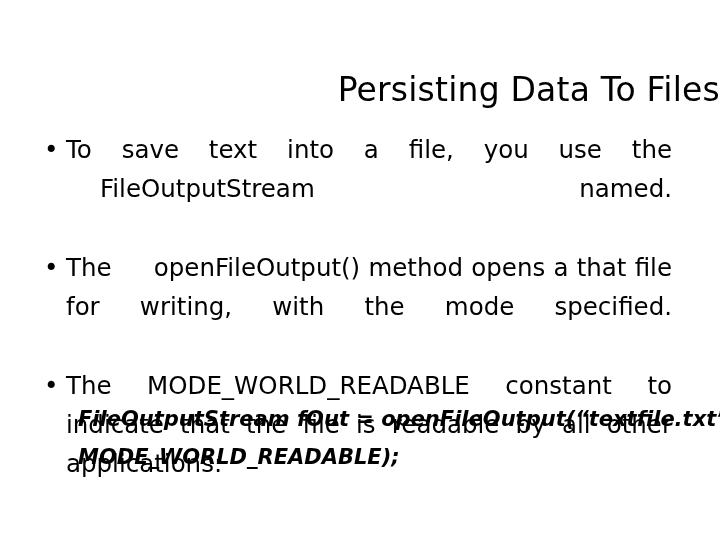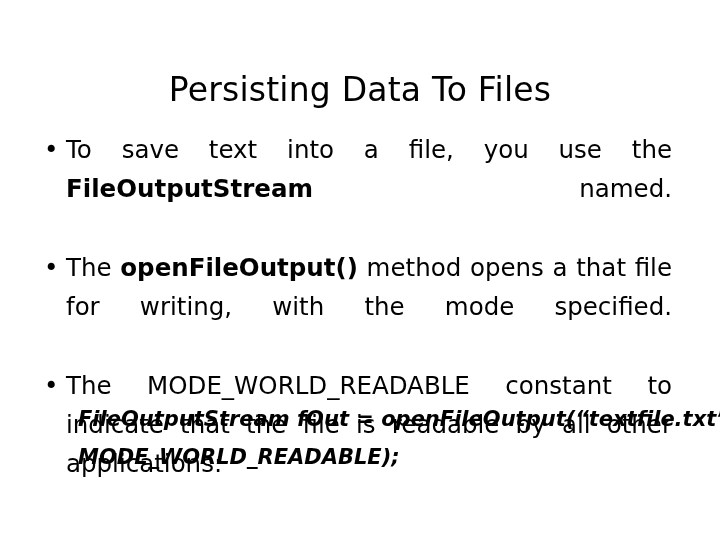--- a/index.html
+++ b/index.html
@@ -28,7 +28,7 @@
     left: 0;
     top: 48px;
     width: 720px;
-    text-align: center;
+    text-align: right;
     font-size: 33px;
     font-weight: 400;
     line-height: 40px;

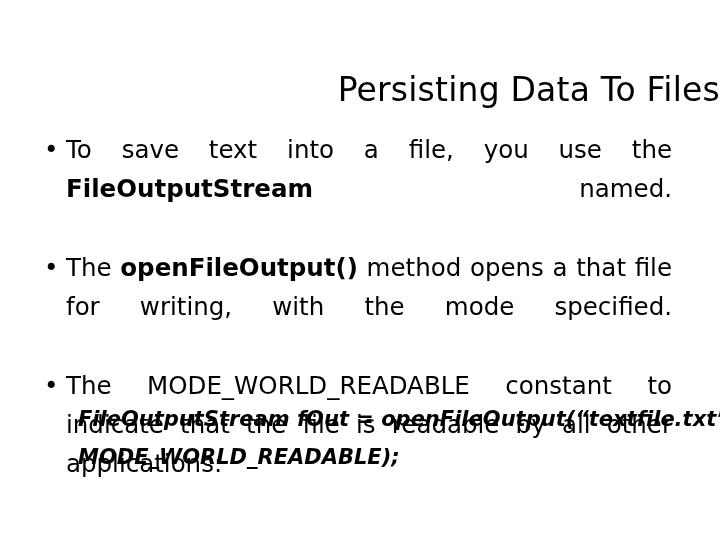--- a/index.html
+++ b/index.html
@@ -79,7 +79,8 @@
   }
 
   b.em {
-    font-weight: 700;
+    font-weight: 400;
+    margin-left: 34px;
   }
 
   

